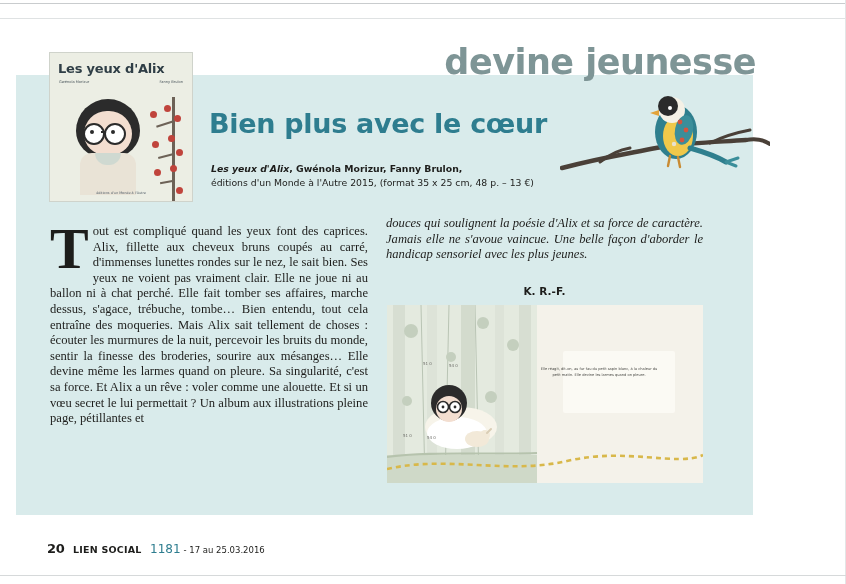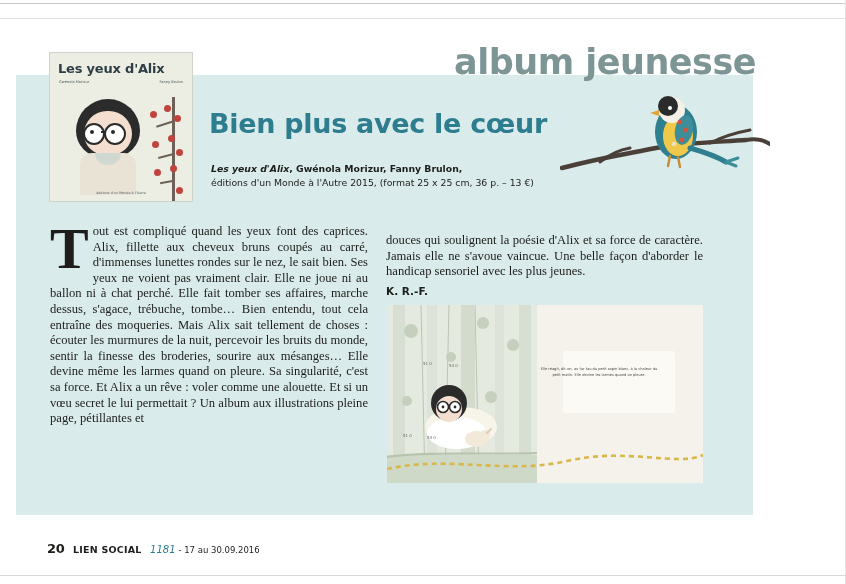--- a/index.html
+++ b/index.html
@@ -340,7 +340,7 @@
 <div class="tint-panel"></div>
 <div class="left-white"></div>
 
-<div class="album-title">album jeunesse</div>
+<div class="album-title">devine jeunesse</div>
 
 <div class="cover">
   <div class="cover-inner">

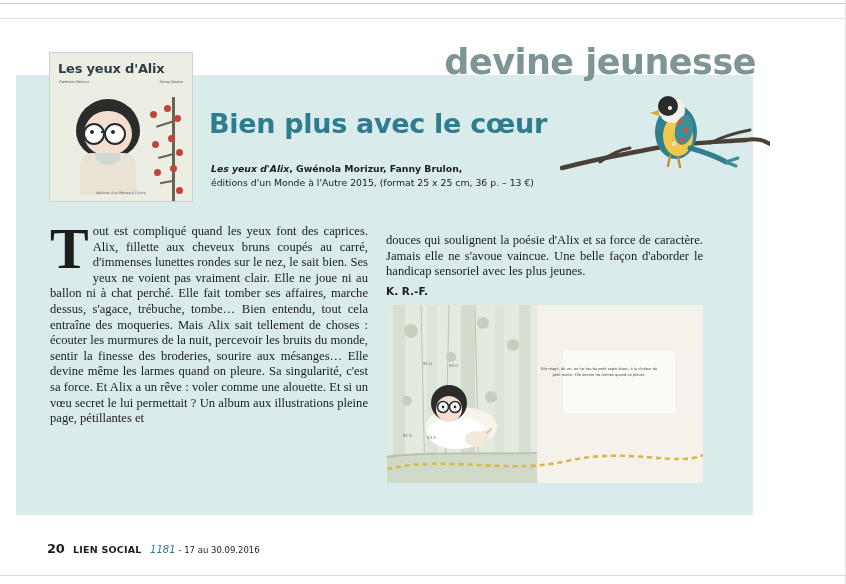--- a/index.html
+++ b/index.html
@@ -379,7 +379,7 @@
 
 <div class="credits">
   <span class="ital">Les yeux d'Alix</span><span class="bold">, Gwénola Morizur, Fanny Brulon,</span><br>
-  <span>éditions d'un Monde à l'Autre 2015, (format 25 x 25 cm, 36 p. – 13 €)</span>
+  <span>éditions d'un Monde à l'Autre 2015, (format 35 x 25 cm, 48 p. – 13 €)</span>
 </div>
 
 <div class="bird-wrap">

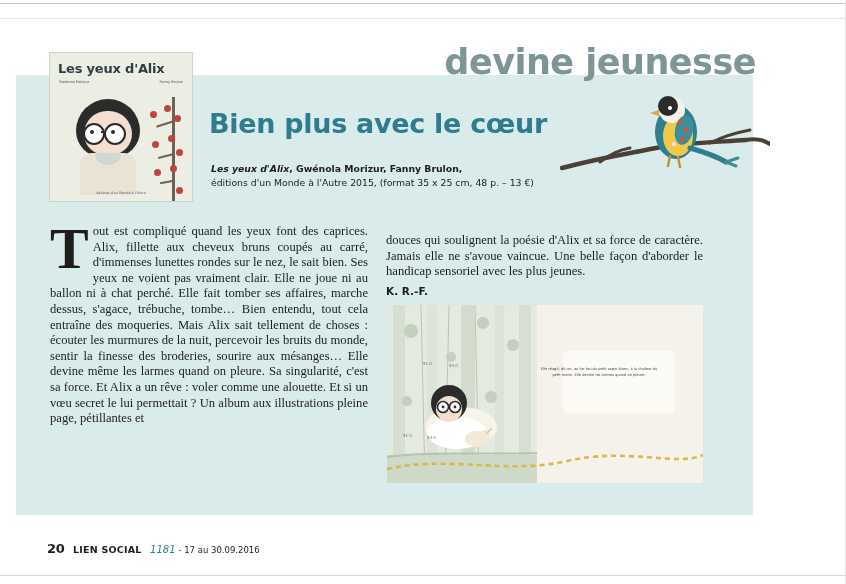--- a/index.html
+++ b/index.html
@@ -234,7 +234,7 @@
     text-align: justify;
   }
   .col-left  { left: 50px;  top: 224px; width: 318px; }
-  .col-right { left: 386px; top: 233px; width: 317px; }
+  .col-right { left: 386px; top: 216px; width: 317px; font-style: italic; }
 
   .dropcap {
     float: left;

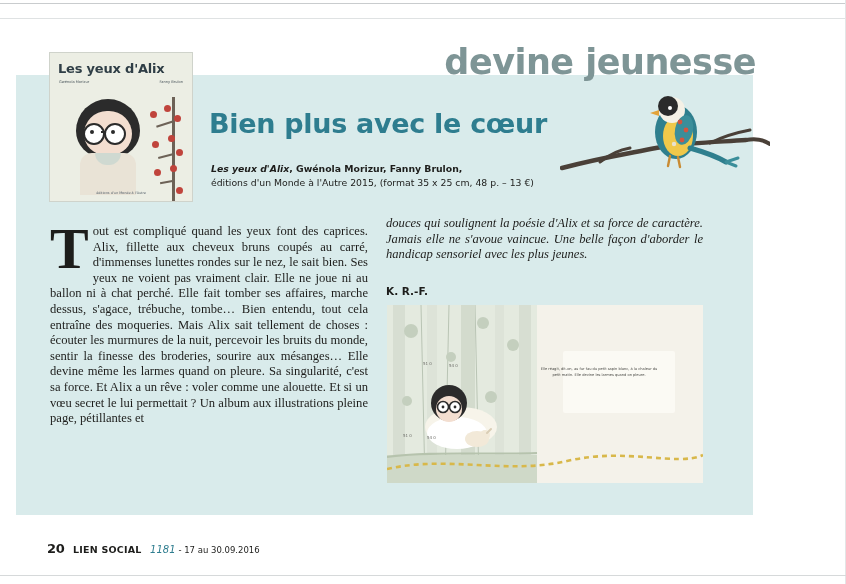--- a/index.html
+++ b/index.html
@@ -251,7 +251,7 @@
     left: 386px;
     top: 285px;
     width: 317px;
-    text-align: left;
+    text-align: center;
     font-family: "DejaVu Sans", sans-serif;
     font-weight: bold;
     font-size: 10.5px;

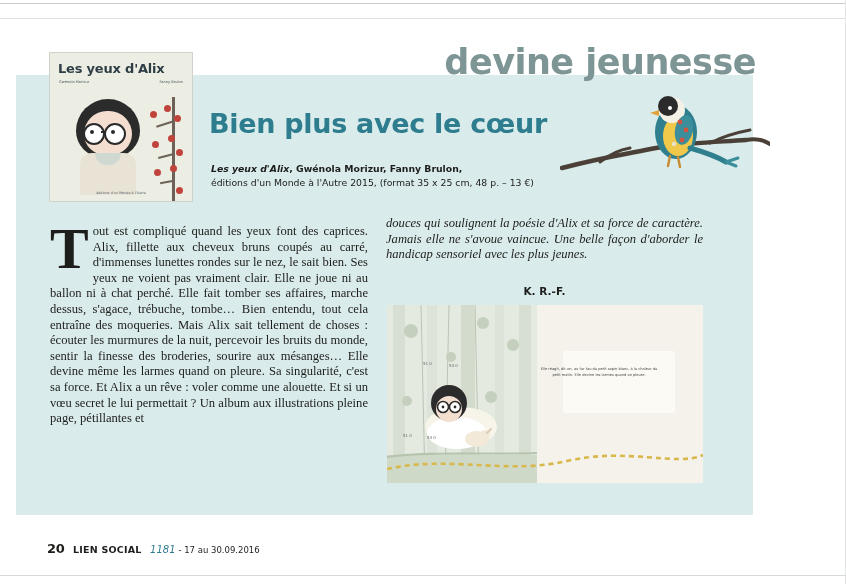--- a/index.html
+++ b/index.html
@@ -308,8 +308,7 @@
   }
   .footer .iss {
     color: #2e7d8f;
-    font-size: 10px;
-    font-style: italic;
+    font-size: 12px;
   }
   .footer .dt { font-size: 8.5px; }
 

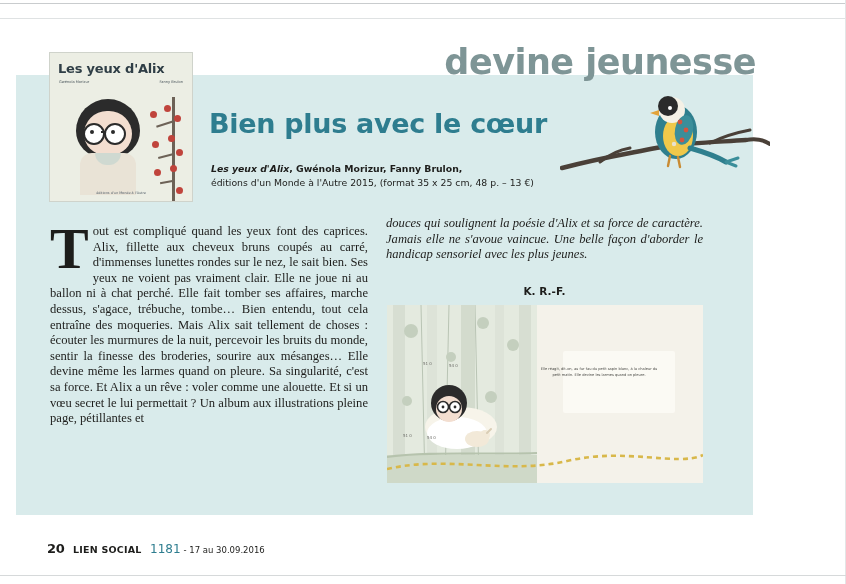--- a/index.html
+++ b/index.html
@@ -471,7 +471,7 @@
   <span class="mag">LIEN SOCIAL</span>
   &nbsp;
   <span class="iss">1181</span>
-  <span class="dt">- 17 au 30.09.2016</span>
+  <span class="dt">- 17 au 25.03.2016</span>
 </div>
 <div class="bottom-rule"></div>
 

